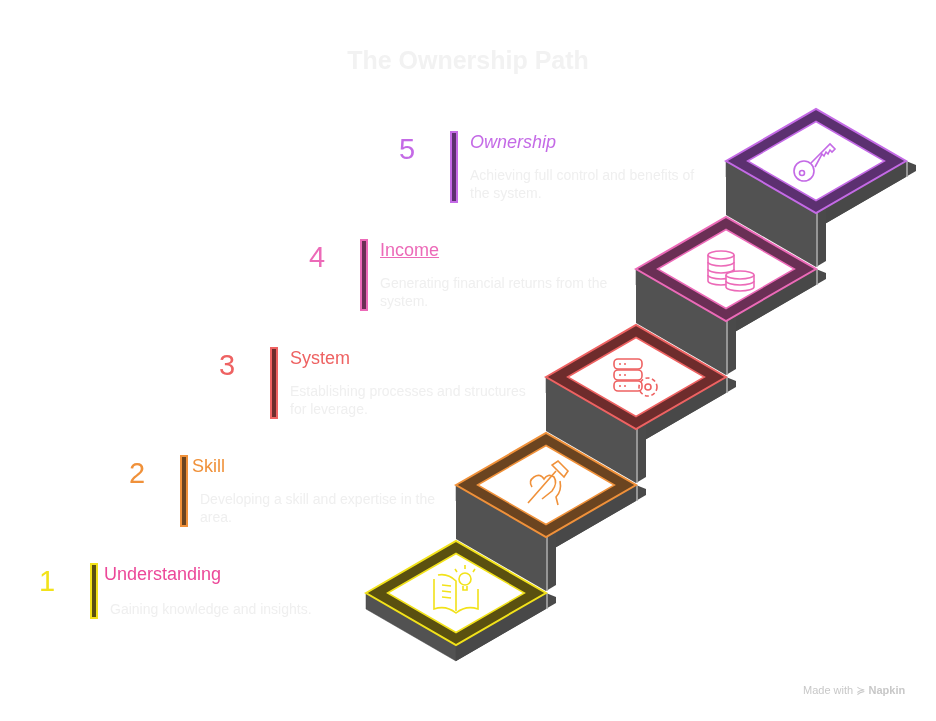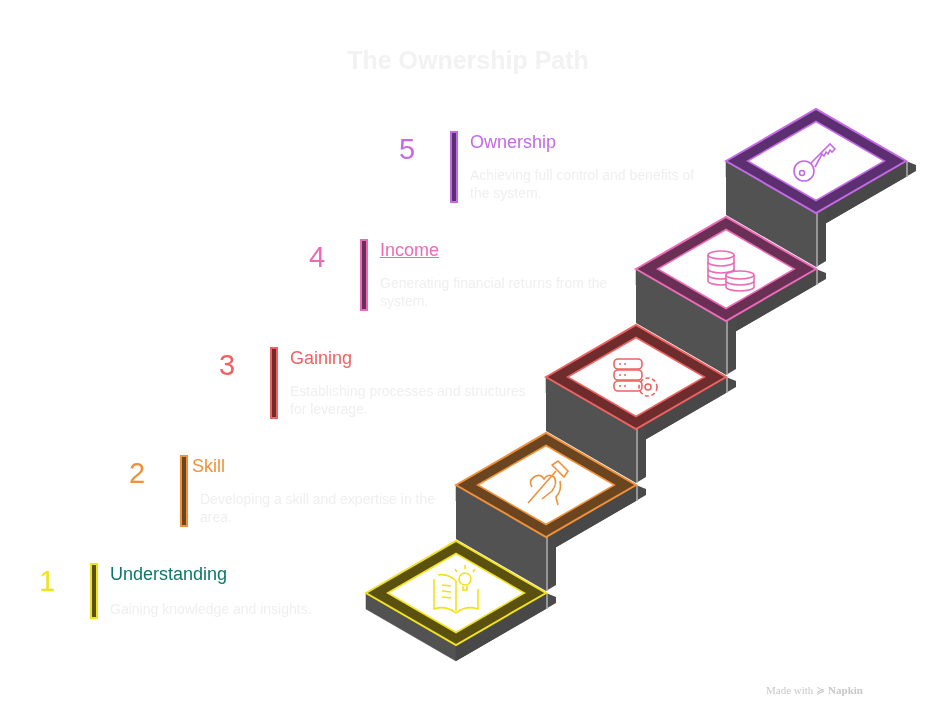--- a/index.html
+++ b/index.html
@@ -129,7 +129,7 @@
     <div class="desc" style="left: 380px; top: 274px;">Generating financial returns from the system.</div>
     <div class="num" style="left: 392px; top: 133px; color: rgb(196, 106, 230);">5</div>
     <div class="bar" style="left: 450px; top: 131px; height: 68px; border-color: rgb(196, 106, 230); background: rgb(92, 48, 112);"></div>
-    <div class="label" style="left: 470px; top: 132px; color: rgb(196, 106, 230);">Ownership</div>
+    <div class="label" style="left: 470px; top: 132px; color: rgb(196, 106, 230); font-style: italic;">Ownership</div>
     <div class="desc" style="left: 470px; top: 166px;">Achieving full control and benefits of the system.</div>
   </div>
 

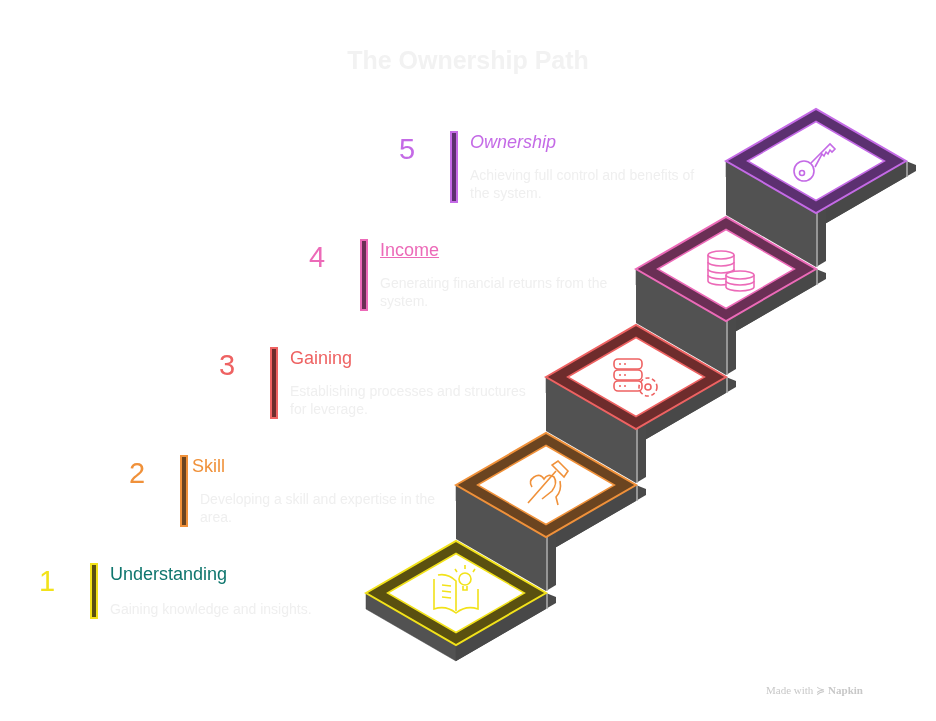--- a/index.html
+++ b/index.html
@@ -121,7 +121,7 @@
     <div class="desc" style="left: 200px; top: 490px;">Developing a skill and expertise in the area.</div>
     <div class="num" style="left: 212px; top: 349px; color: rgb(238, 98, 98);">3</div>
     <div class="bar" style="left: 270px; top: 347px; height: 68px; border-color: rgb(238, 98, 98); background: rgb(110, 44, 44);"></div>
-    <div class="label" style="left: 290px; top: 348px; color: rgb(238, 98, 98);">Gaining</div>
+    <div class="label" style="left: 290px; top: 348px; color: rgb(238, 98, 98);">System</div>
     <div class="desc" style="left: 290px; top: 382px;">Establishing processes and structures for leverage.</div>
     <div class="num" style="left: 302px; top: 241px; color: rgb(236, 106, 184);">4</div>
     <div class="bar" style="left: 360px; top: 239px; height: 68px; border-color: rgb(236, 106, 184); background: rgb(106, 47, 85);"></div>

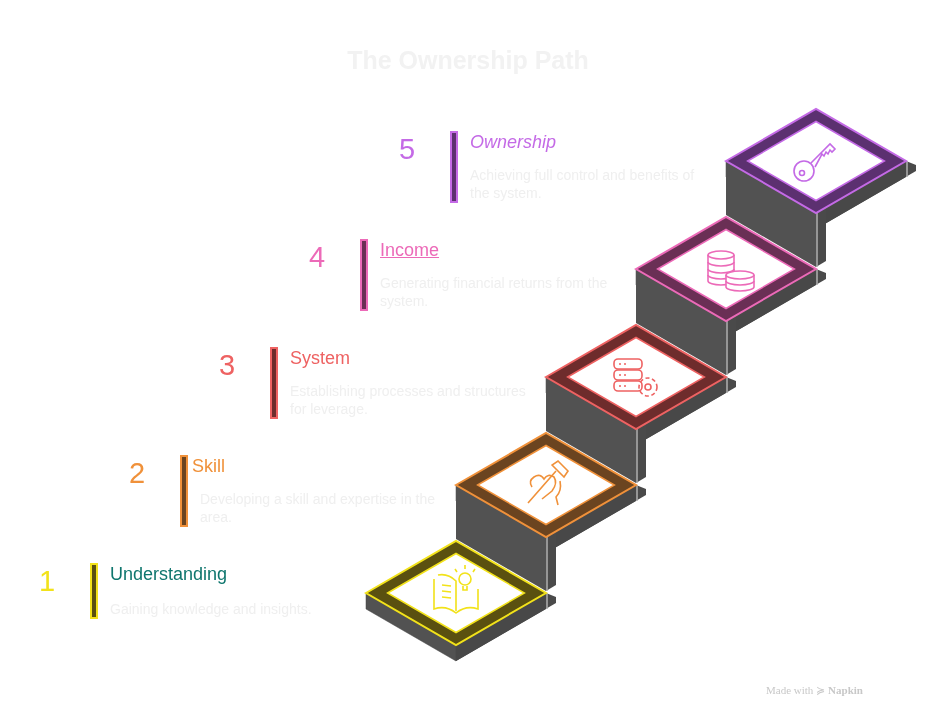--- a/index.html
+++ b/index.html
@@ -113,7 +113,7 @@
 <div id="texts">
     <div class="num" style="left: 32px; top: 565px; color: rgb(242, 226, 26);">1</div>
     <div class="bar" style="left: 90px; top: 563px; height: 52px; border-color: rgb(242, 226, 26); background: rgb(90, 80, 16);"></div>
-    <div class="label" style="left: 110px; top: 564px; color: #0f766e;">Understanding</div>
+    <div class="label" style="left: 104px; top: 564px; color: #ec4899;">Understanding</div>
     <div class="desc" style="left: 110px; top: 600px;">Gaining knowledge and insights.</div>
     <div class="num" style="left: 122px; top: 457px; color: rgb(240, 145, 58);">2</div>
     <div class="bar" style="left: 180px; top: 455px; height: 68px; border-color: rgb(240, 145, 58); background: rgb(107, 68, 32);"></div>

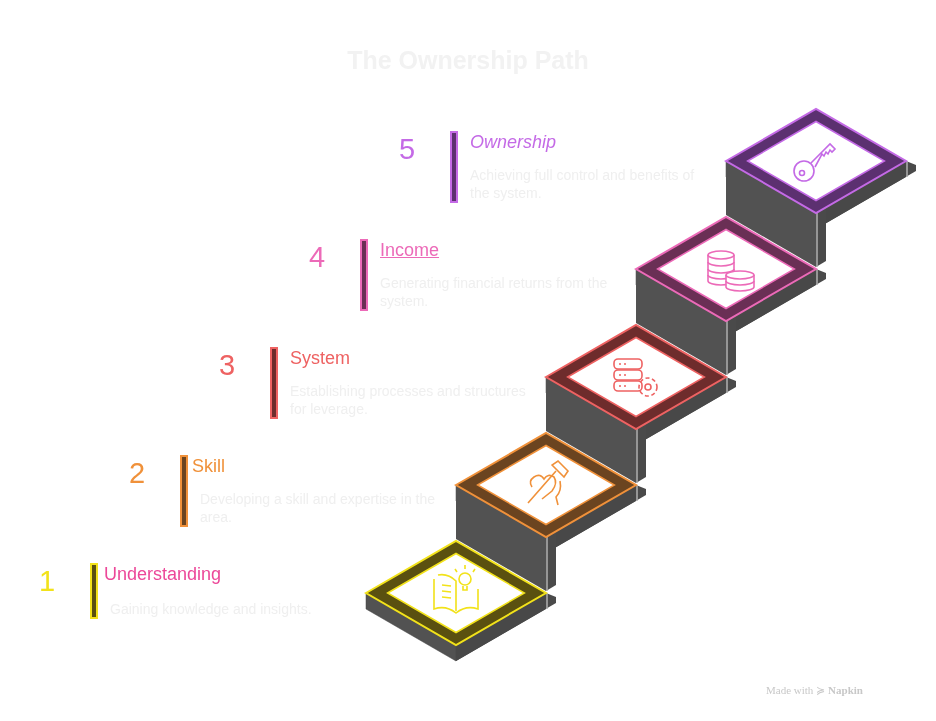--- a/index.html
+++ b/index.html
@@ -10,7 +10,7 @@
   .bar { position:absolute; width:4px; border:2px solid; }
   .label { position:absolute; font-size:18px; white-space:nowrap; }
   .desc { position:absolute; font-size:14px; line-height:18px; color:#efefef; width:240px; }
-  .footer { position:absolute; left:766px; top:684px; font-size:11px; color:#c8c8c8;font-family:Liberation Serif, serif; }
+  .footer { position:absolute; left:803px; top:684px; font-size:11px; color:#c8c8c8; }
   .footer .logo { font-weight:bold; }
 </style>
 </head>

